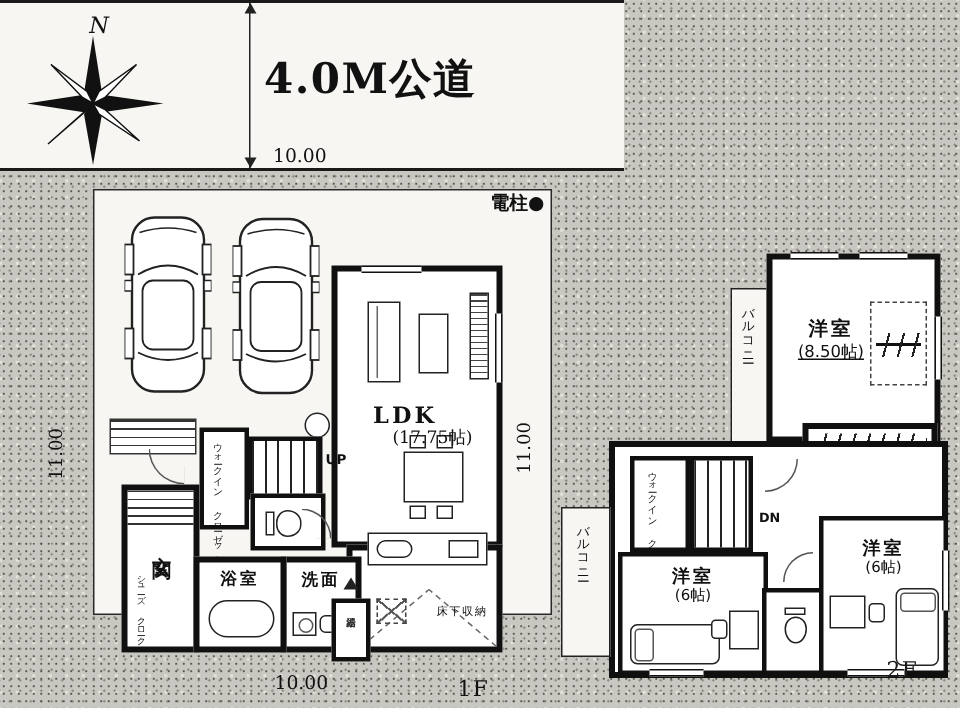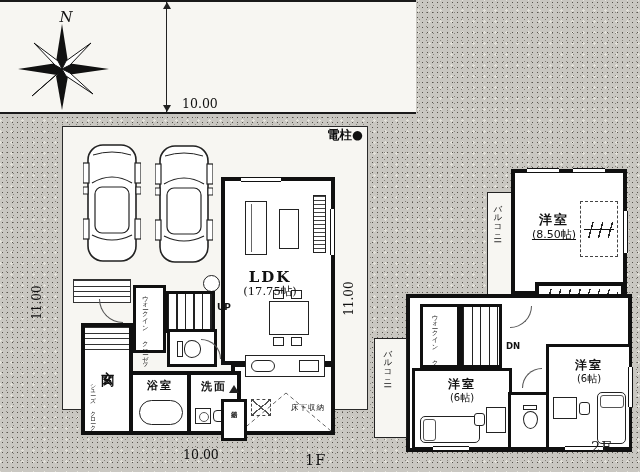--- a/index.html
+++ b/index.html
@@ -56,6 +56,7 @@
     <div class="abs" style="left:166px;top:0;bottom:0;width:0;border-left:1.4px solid #222;"></div>
     <div class="abs" style="left:163px;top:0;width:0;height:0;border-left:4px solid transparent;border-right:4px solid transparent;border-bottom:7px solid #222;"></div>
     <div class="abs" style="left:163px;bottom:0;width:0;height:0;border-left:4px solid transparent;border-right:4px solid transparent;border-top:7px solid #222;"></div>
+    <div class="lbl serif" style="left:176px;top:36px;font-size:28px;font-weight:600;letter-spacing:1px;">4.0M公道</div>
     <div class="lbl serif" style="left:182px;bottom:1px;font-size:12.5px;">10.00</div>
   </div>
 

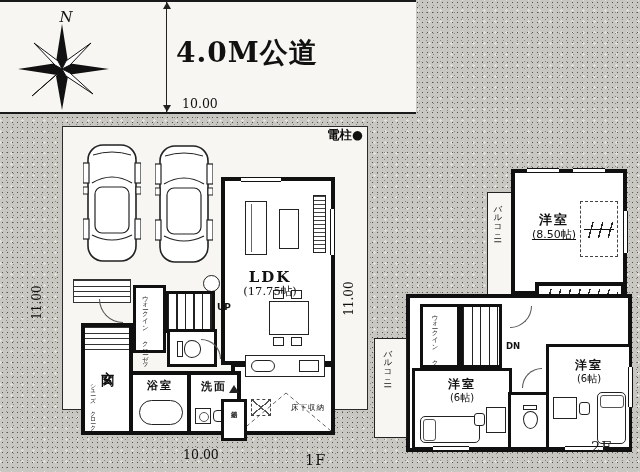--- a/index.html
+++ b/index.html
@@ -108,7 +108,7 @@
       <div class="furn" style="left:48px;top:156px;width:11px;height:9px;"></div>
       <div class="furn" style="left:66px;top:156px;width:11px;height:9px;"></div>
       <div class="lbl serif" style="left:0;right:16px;top:88px;text-align:center;font-size:15px;font-weight:bold;letter-spacing:2px;">LDK</div>
-      <div class="lbl serif" style="left:0;right:16px;top:104px;text-align:center;font-size:11.5px;">(17.75帖)</div>
+      <div class="lbl serif" style="left:0;right:16px;top:104px;text-align:right;font-size:11.5px;">(17.75帖)</div>
     </div>
 
     <div class="room" style="left:168px;top:236px;width:104px;height:72px;border-width:4px;">

